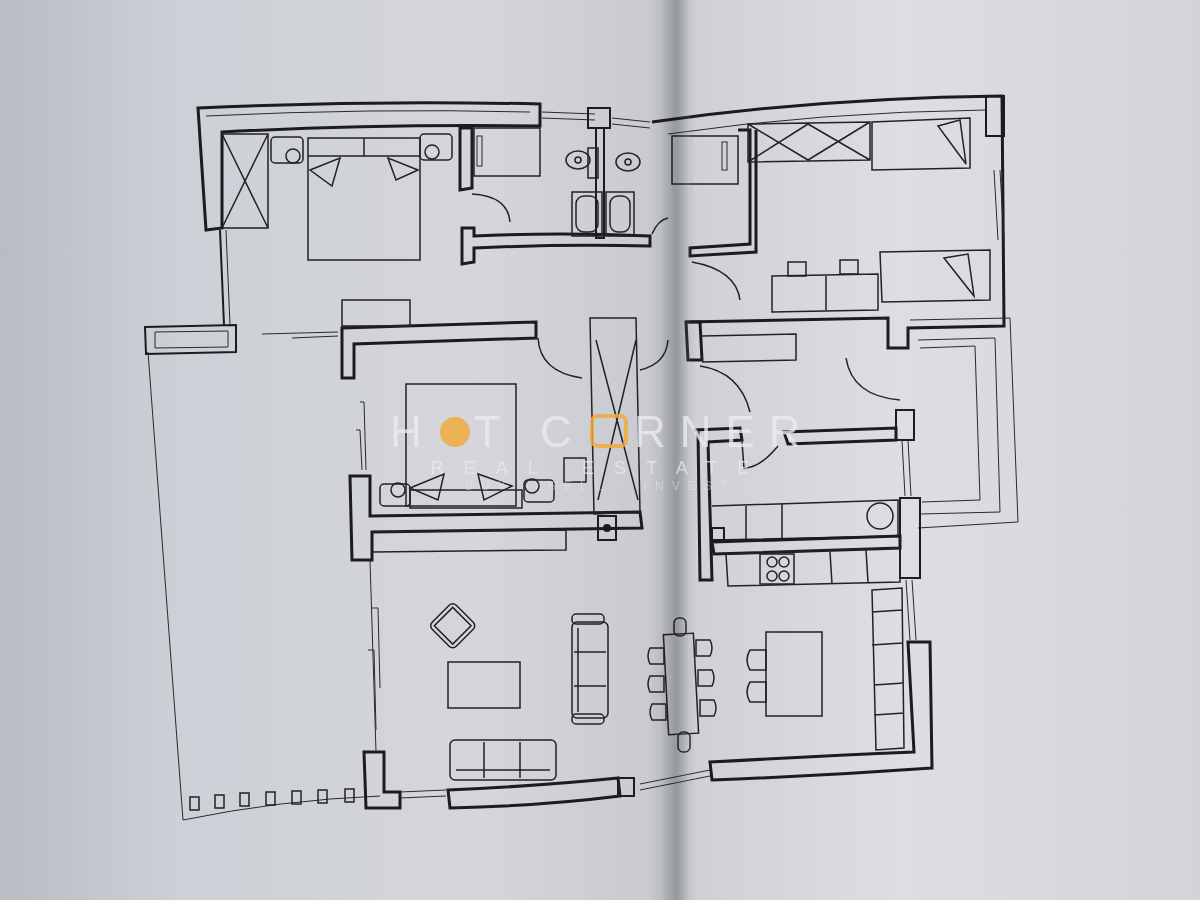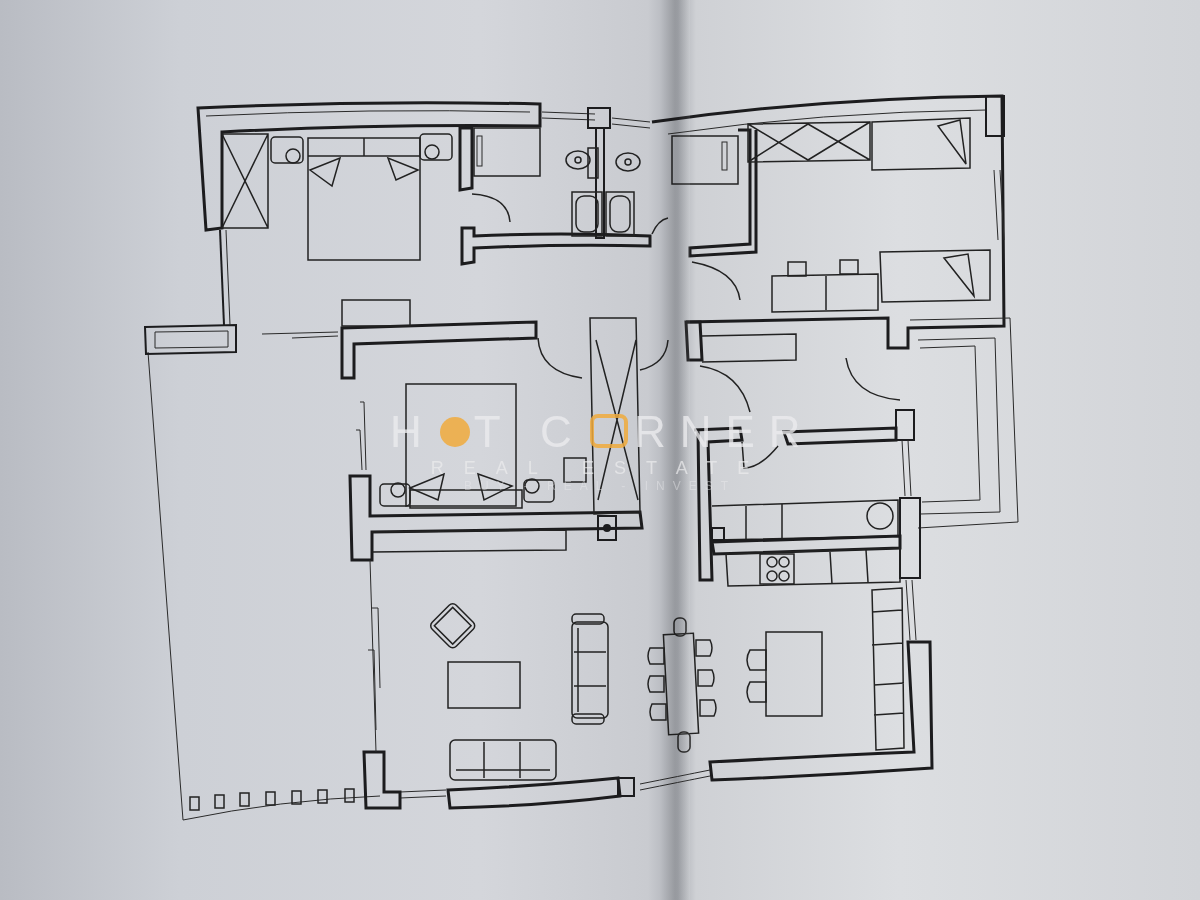--- a/index.html
+++ b/index.html
@@ -203,7 +203,7 @@
 <div class="wm">
   <div class="wm-title"><span>H</span><span class="wm-dot"></span><span>T C</span><span style="display:inline-block;width:30px;height:26px;border:4px solid rgba(240,170,60,.85);border-radius:8px;vertical-align:middle;margin:0 6px 8px 4px;"></span><span>RNER</span></div>
   <div class="wm-sub">REAL ESTATE</div>
-  <div class="wm-tag">BUY - REAL - INVEST</div>
+  <div class="wm-tag">BUY - SELL - INVEST</div>
 </div>
 
 </body></html>

